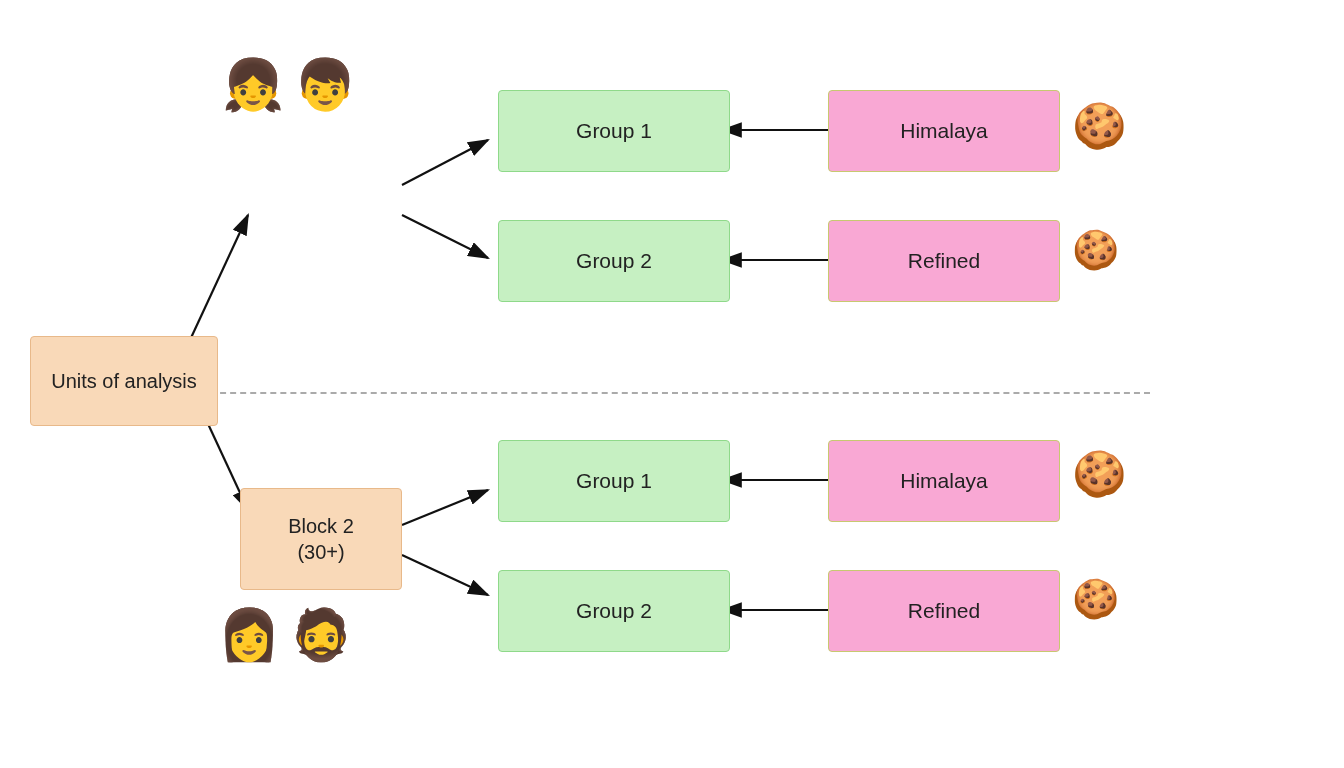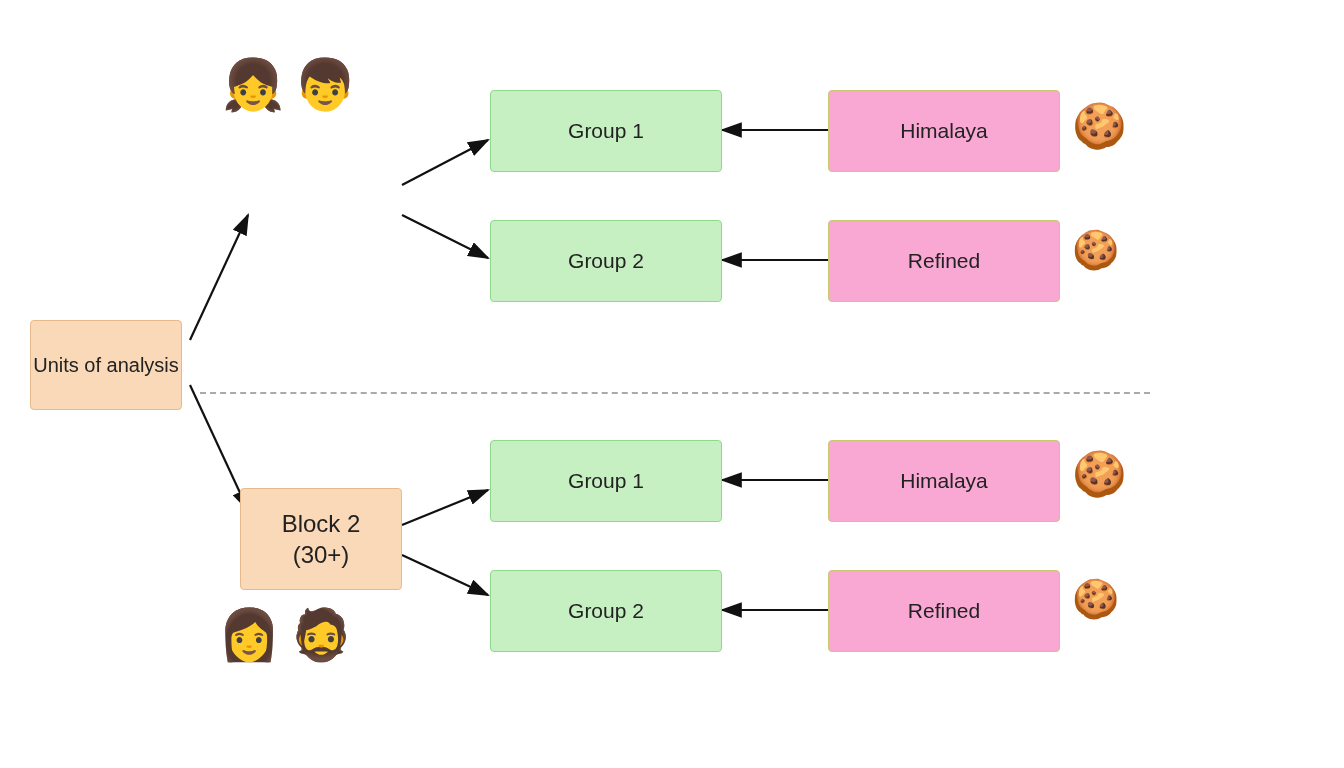--- a/index.html
+++ b/index.html
@@ -41,6 +41,7 @@
       background: #c6f0c2;
       border: 1.5px solid #8fd98a;
       color: #222;
+      margin-left: 8px;
     }
 
     .box-yellow {

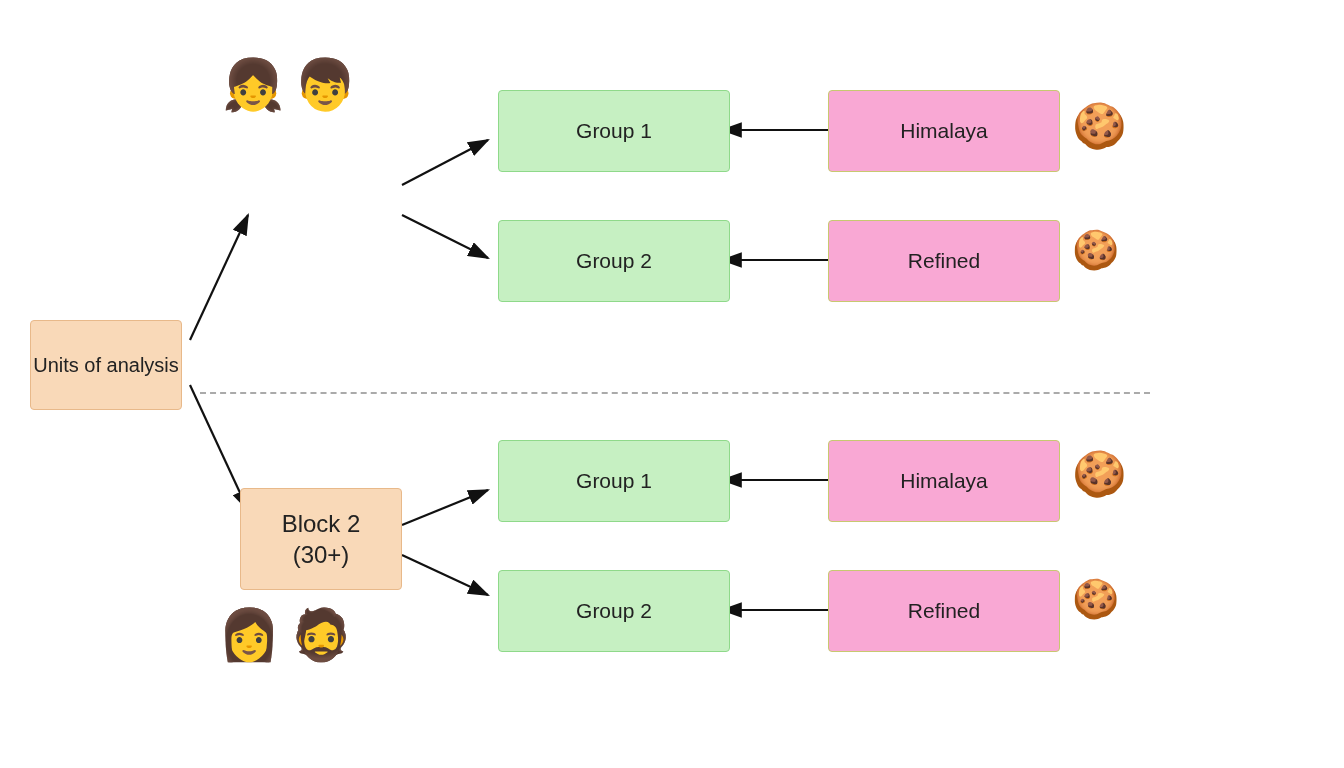--- a/index.html
+++ b/index.html
@@ -122,7 +122,7 @@
 
   <div class="dashed-line" style="top: 392px; left: 200px; width: 950px;"></div>
 
-  <div class="box box-orange" style="left:30px; top:320px; width:152px; height:90px; font-size:20px;">
+  <div class="box box-orange" style="left:30px; top:336px; width:188px; height:90px; font-size:20px;">
     <span>Units of
 analysis</span>
   </div>

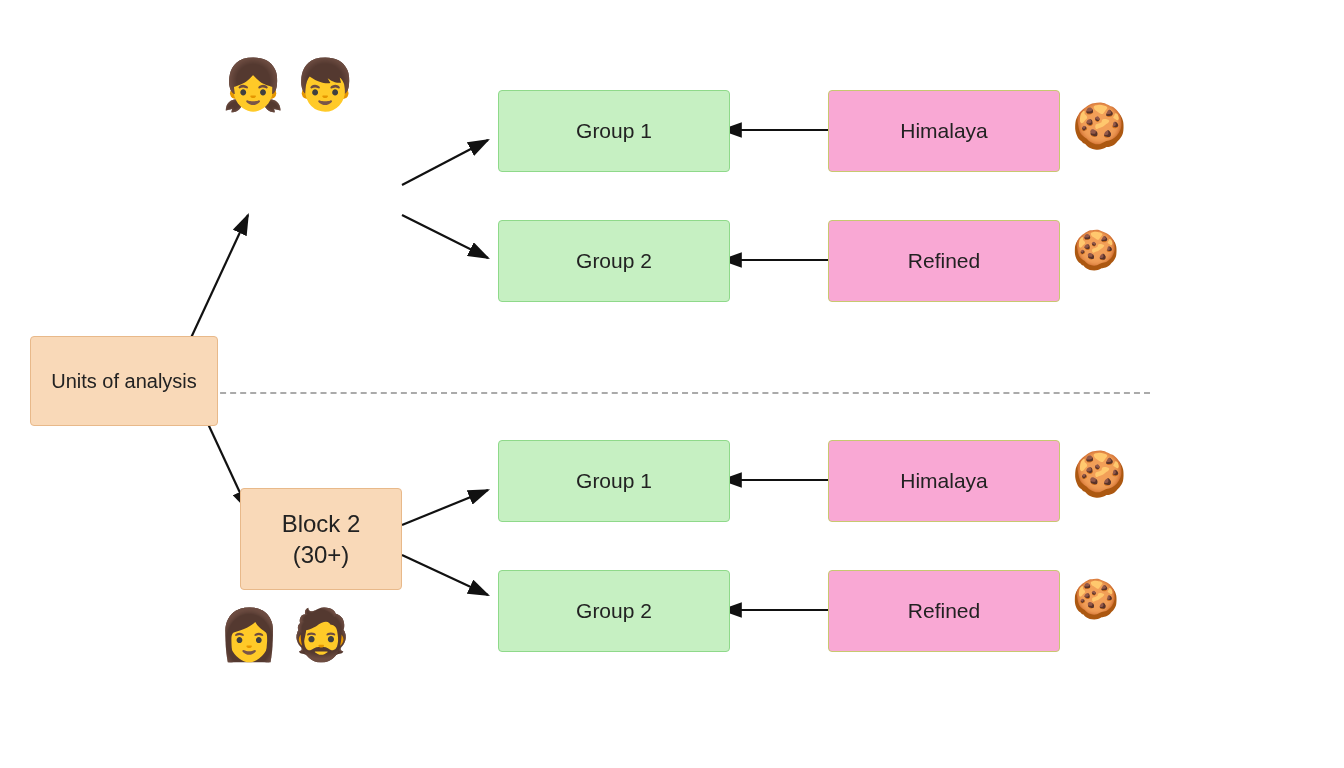--- a/index.html
+++ b/index.html
@@ -152,7 +152,7 @@
   <span class="cookie-icon" style="left:1072px; top:100px; font-size:44px;">🍪</span>
   <span class="cookie-icon" style="left:1072px; top:228px; font-size:38px;">🍪</span>
 
-  <div class="box box-orange" style="left:240px; top:488px; width:162px; height:102px; font-size:24px;">
+  <div class="box box-orange" style="left:240px; top:488px; width:162px; height:102px; font-size:20px;">
     <span>Block 2<br>(30+)</span>
   </div>
 

